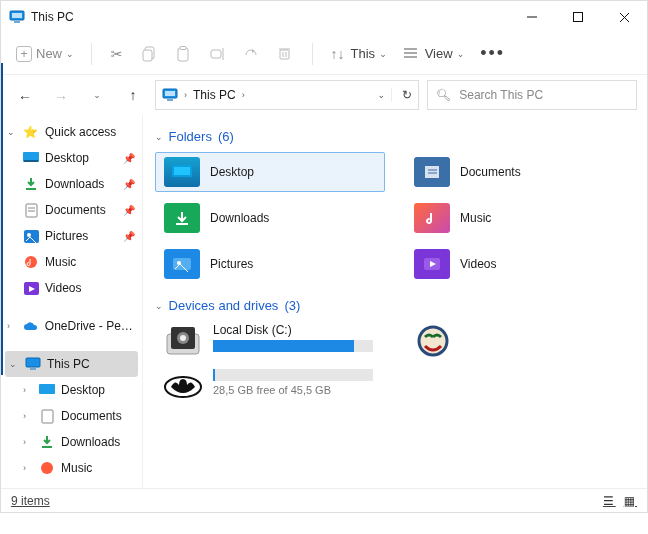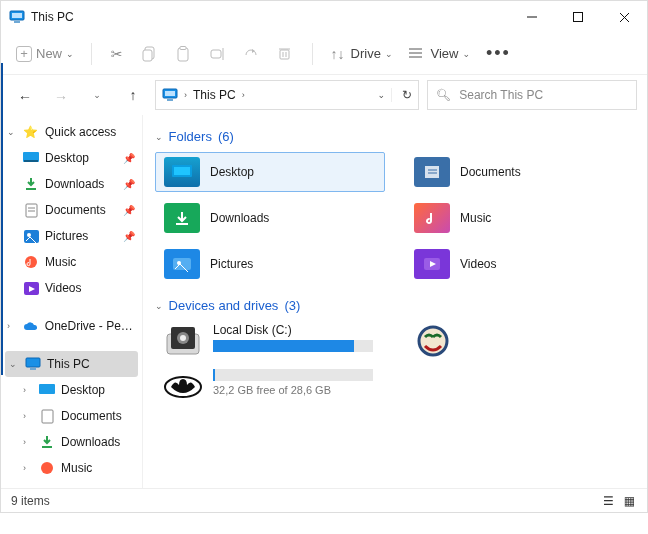--- a/index.html
+++ b/index.html
@@ -156,7 +156,7 @@
     <div class="sep"></div>
     <div class="tool sort">
       <span class="icon">↑↓</span>
-      <span>Drive</span>
+      <span>This</span>
       <span class="caret">⌄</span>
     </div>
     <div class="tool view">

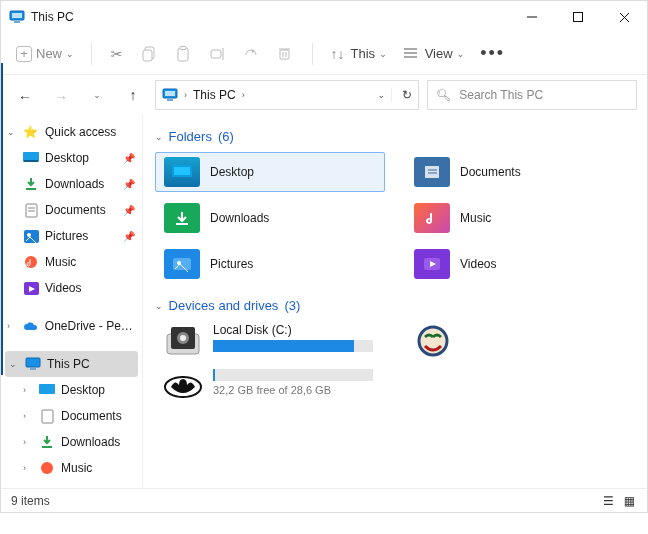--- a/index.html
+++ b/index.html
@@ -436,7 +436,7 @@
             <div class="bar">
                 <div class="fill" style="width:1%"></div>
               </div>
-            <div class="sub">32,2 GB free of 28,6 GB</div>
+            <div class="sub">28,5 GB free of 45,5 GB</div>
           </div>
         </div>
       </div>

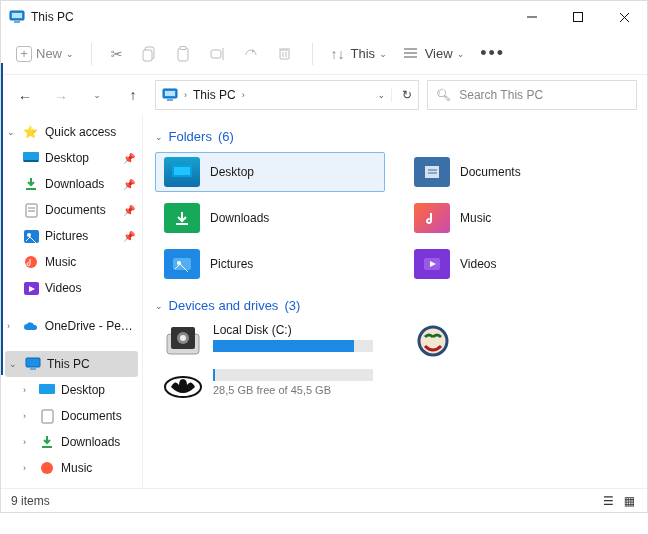--- a/index.html
+++ b/index.html
@@ -60,7 +60,7 @@
   .bar { height: 12px; background: #e6e6e6; position: relative; margin-bottom: 3px; width: 160px; }
   .bar .fill { height: 100%; background: #1e88e5; }
   .sub { font-size: 11px; color: #777; }
-  .statusbar { height: 24px; border-top: 1px solid #eee; display: flex; align-items: center; padding: 0 10px; font-size: 12px; color: #444; }
+  .statusbar { height: 24px; border-top: 1px solid #eee; display: flex; align-items: center; padding: 0 10px; font-size: 12px; color: #444; text-decoration: underline; }
   .statusbar .spacer { flex: 1; }
   .viewtoggle { font-size: 12px; letter-spacing: 2px; color: #333; display: flex; gap: 8px; }
   svg { display: block; }

